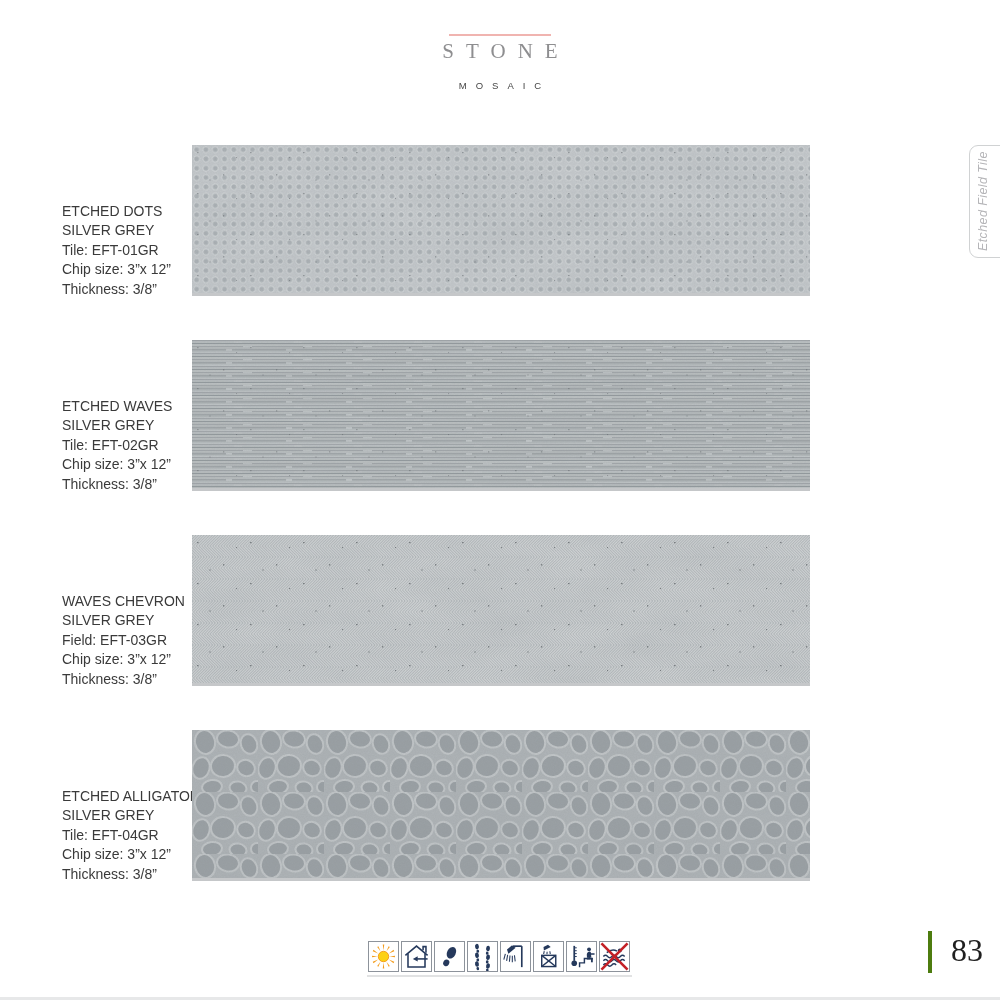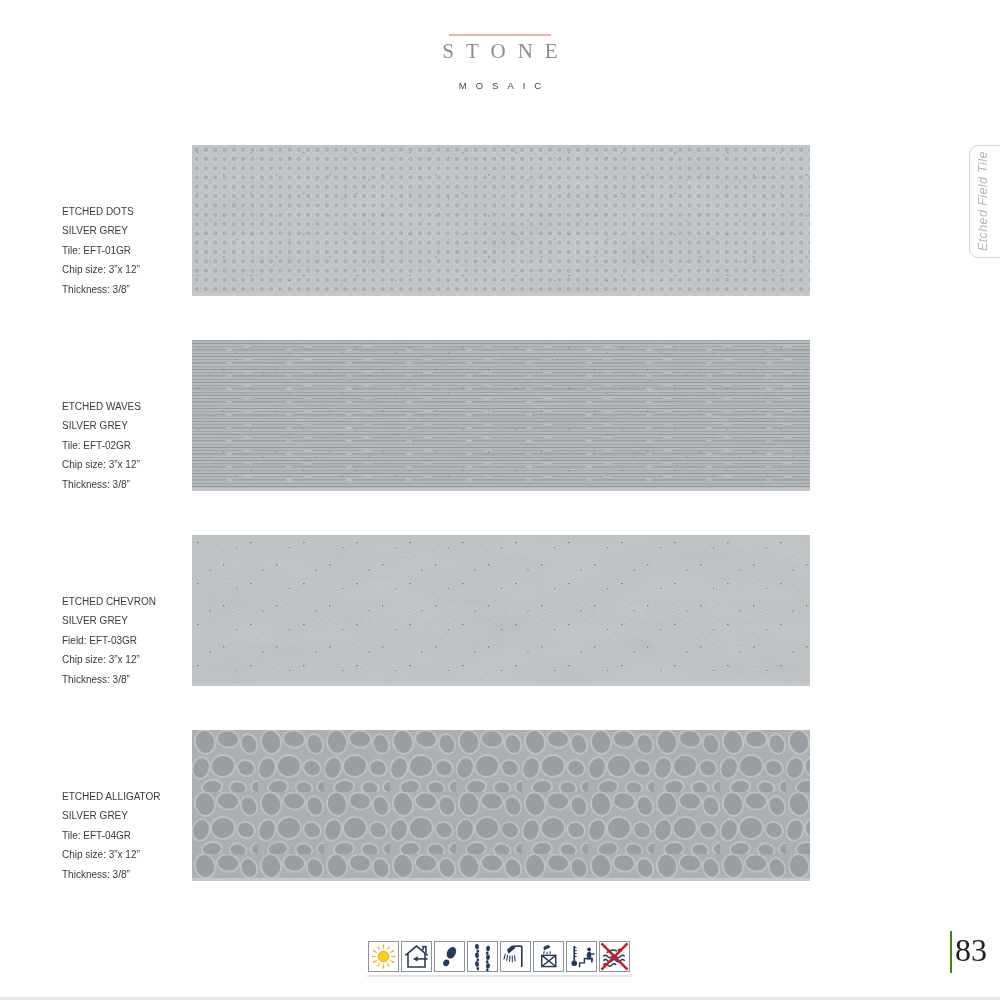--- a/index.html
+++ b/index.html
@@ -25,7 +25,7 @@
   .row{position:absolute;left:0;width:1000px;height:148px;}
   .row .label{
     position:absolute;left:62px;top:57px;width:140px;
-    font-size:10px;line-height:19.4px;color:#3a3a3a;
+    font-size:14px;line-height:19.4px;color:#3a3a3a;
   }
   .tile{
     position:absolute;left:192px;top:0;width:618px;height:148px;

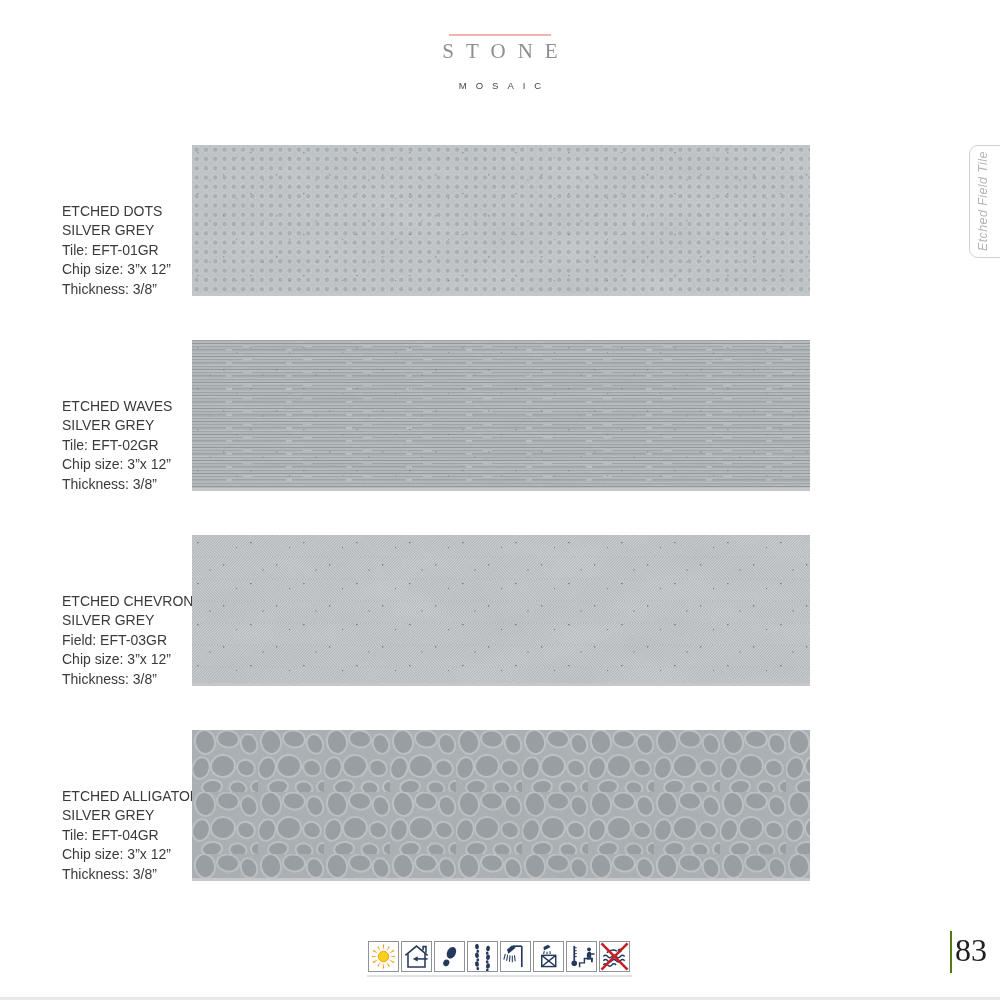--- a/index.html
+++ b/index.html
@@ -179,7 +179,7 @@
 
 <div class="row" style="top:535px">
   <div class="label">
-    <div>ETCHED CHEVRON</div>
+    <div>WAVES CHEVRON</div>
     <div>SILVER GREY</div>
     <div>Field: EFT-03GR</div>
     <div>Chip size: 3”x 12”</div>

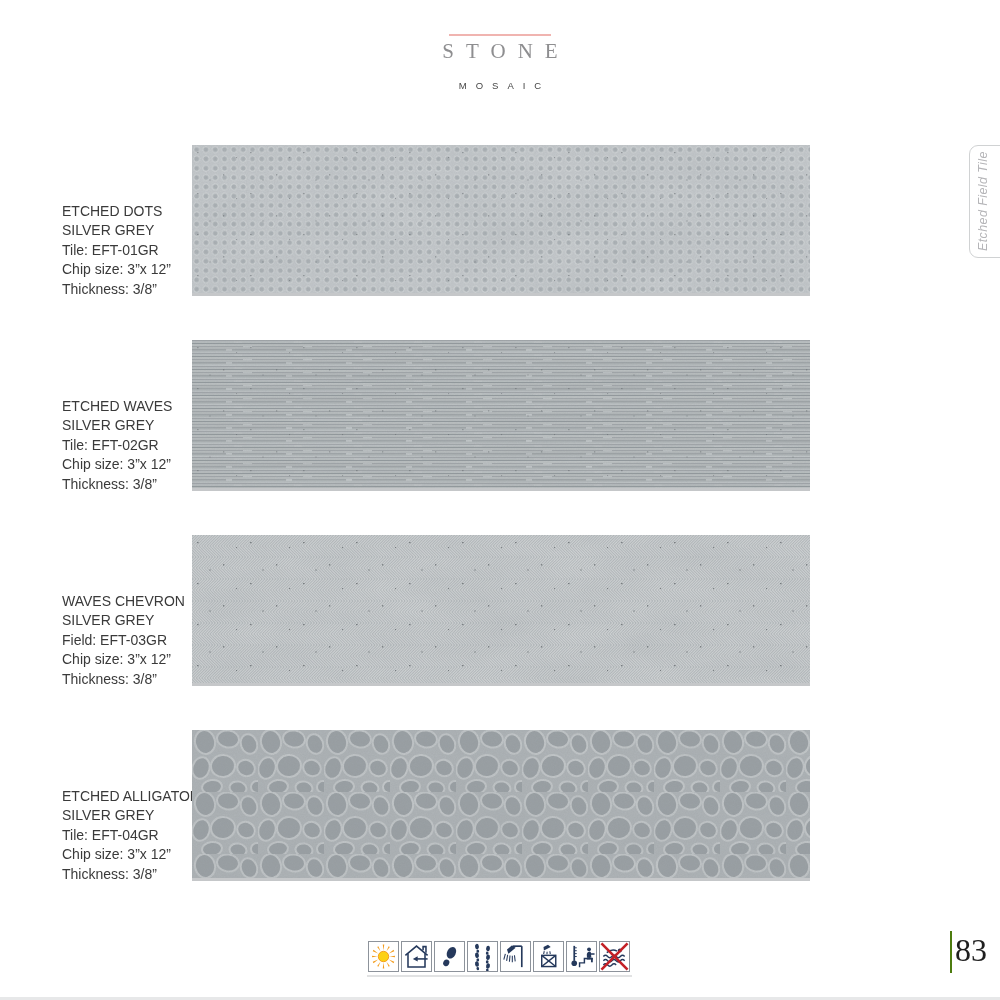--- a/index.html
+++ b/index.html
@@ -53,8 +53,8 @@
   .icon svg{display:block;}
   .icon-row-shadow{position:absolute;left:367px;top:975px;width:265px;height:2px;background:#d9dbdc;opacity:.8;}
   .page-num{
-    position:absolute;left:950px;top:931px;height:42px;
-    border-left:2px solid #4d7c0f;padding-left:3px;
+    position:absolute;left:928px;top:931px;height:42px;
+    border-left:4px solid #4d7c0f;padding-left:19px;
     font-family:"Liberation Serif",serif;font-size:32px;color:#1f1f1f;line-height:38px;
   }
   .bottom-strip{position:absolute;left:0;bottom:0;width:1000px;height:3px;background:#e7e8e9;}

